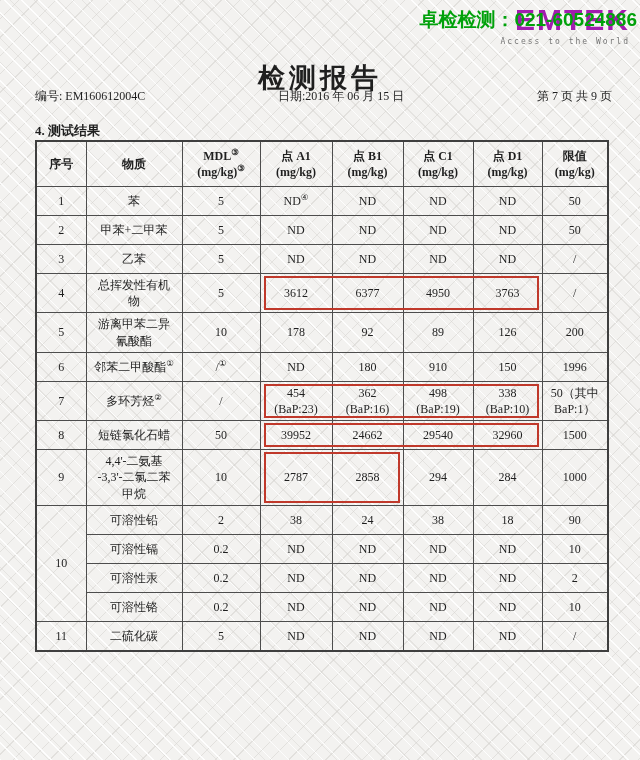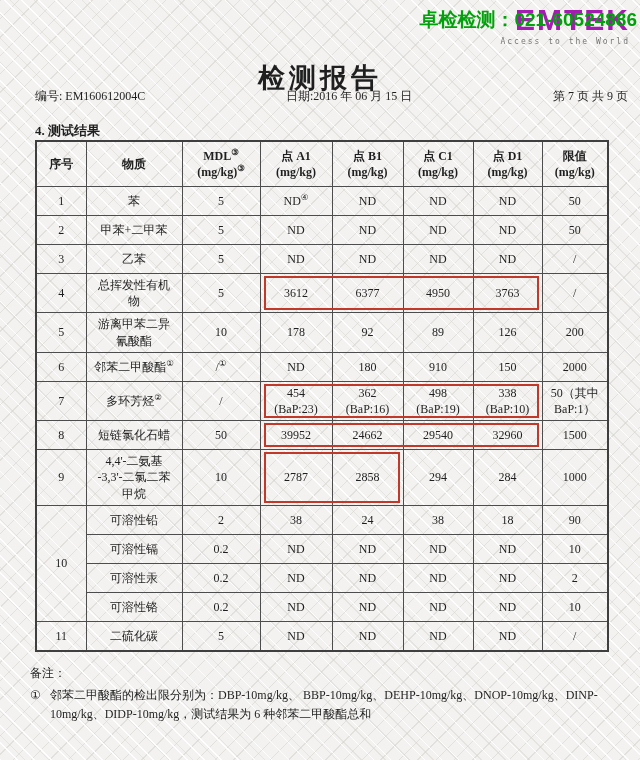--- a/index.html
+++ b/index.html
@@ -22,7 +22,7 @@
     font-family:"Liberation Sans","DejaVu Sans",sans-serif;font-weight:bold;font-size:19px;}
   .title{position:absolute;top:36px;left:0;right:0;text-align:center;
     font-size:27px;font-weight:bold;letter-spacing:4px;margin-top:24px;}
-  .meta{position:absolute;top:88px;left:35px;right:12px;display:flex;
+  .meta{position:absolute;top:88px;left:35px;right:28px;display:flex;
     justify-content:space-between;font-size:12px;}
   .content{position:absolute;top:122px;left:0;right:0;}
   .sec-heading{margin:0 0 0 35px;font-size:13px;font-weight:bold;}

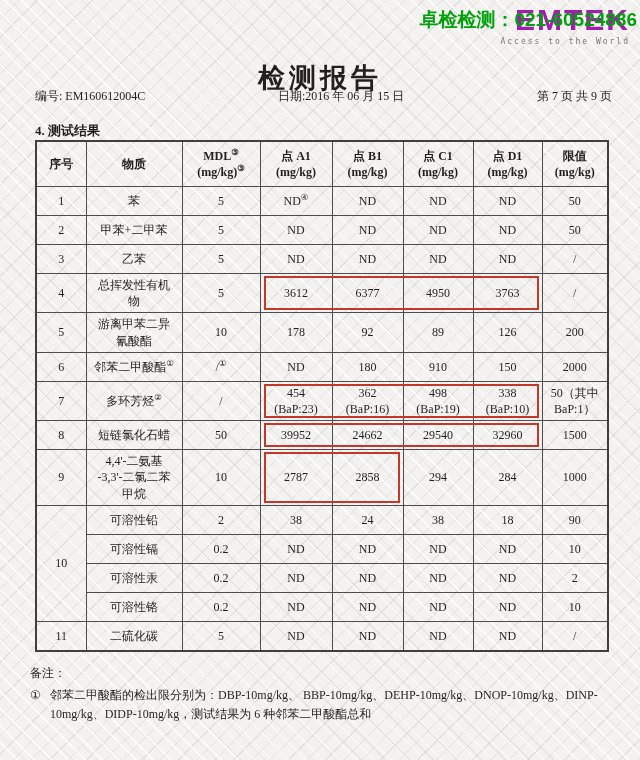--- a/index.html
+++ b/index.html
@@ -148,7 +148,7 @@
           <td>180</td>
           <td>910</td>
           <td>150</td>
-          <td>2000</td>
+          <td>1996</td>
         </tr>
         <tr>
           <td>7</td>

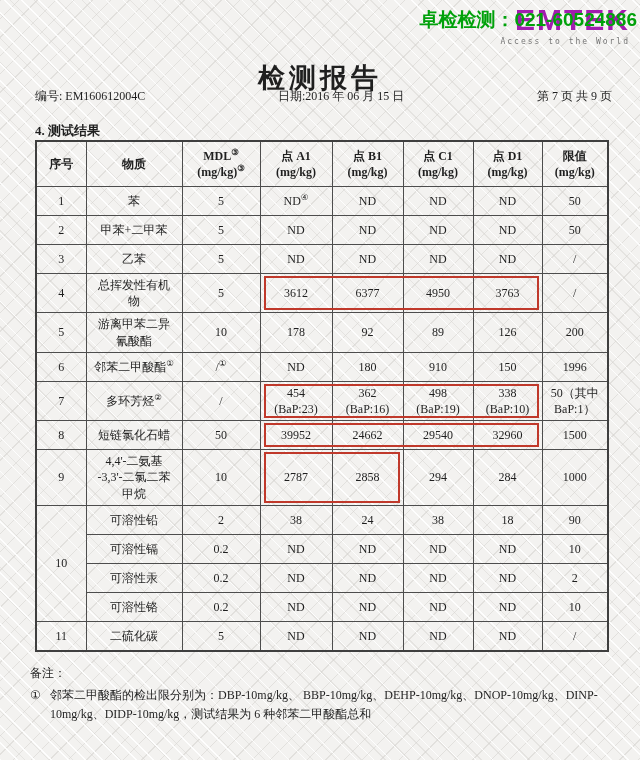--- a/index.html
+++ b/index.html
@@ -233,14 +233,6 @@
       </tbody>
   </table>
 
-  <div class="notes">
-    <div class="notes-title">备注：</div>
-    <div class="note">
-      <span class="marker">①</span>
-      <span class="txt">邻苯二甲酸酯的检出限分别为：DBP-10mg/kg、 BBP-10mg/kg、DEHP-10mg/kg、DNOP-10mg/kg、DINP-10mg/kg、DIDP-10mg/kg，测试结果为 6 种邻苯二甲酸酯总和</span>
-    </div>
-
-  </div>
 </div>
 
 </body></html>

